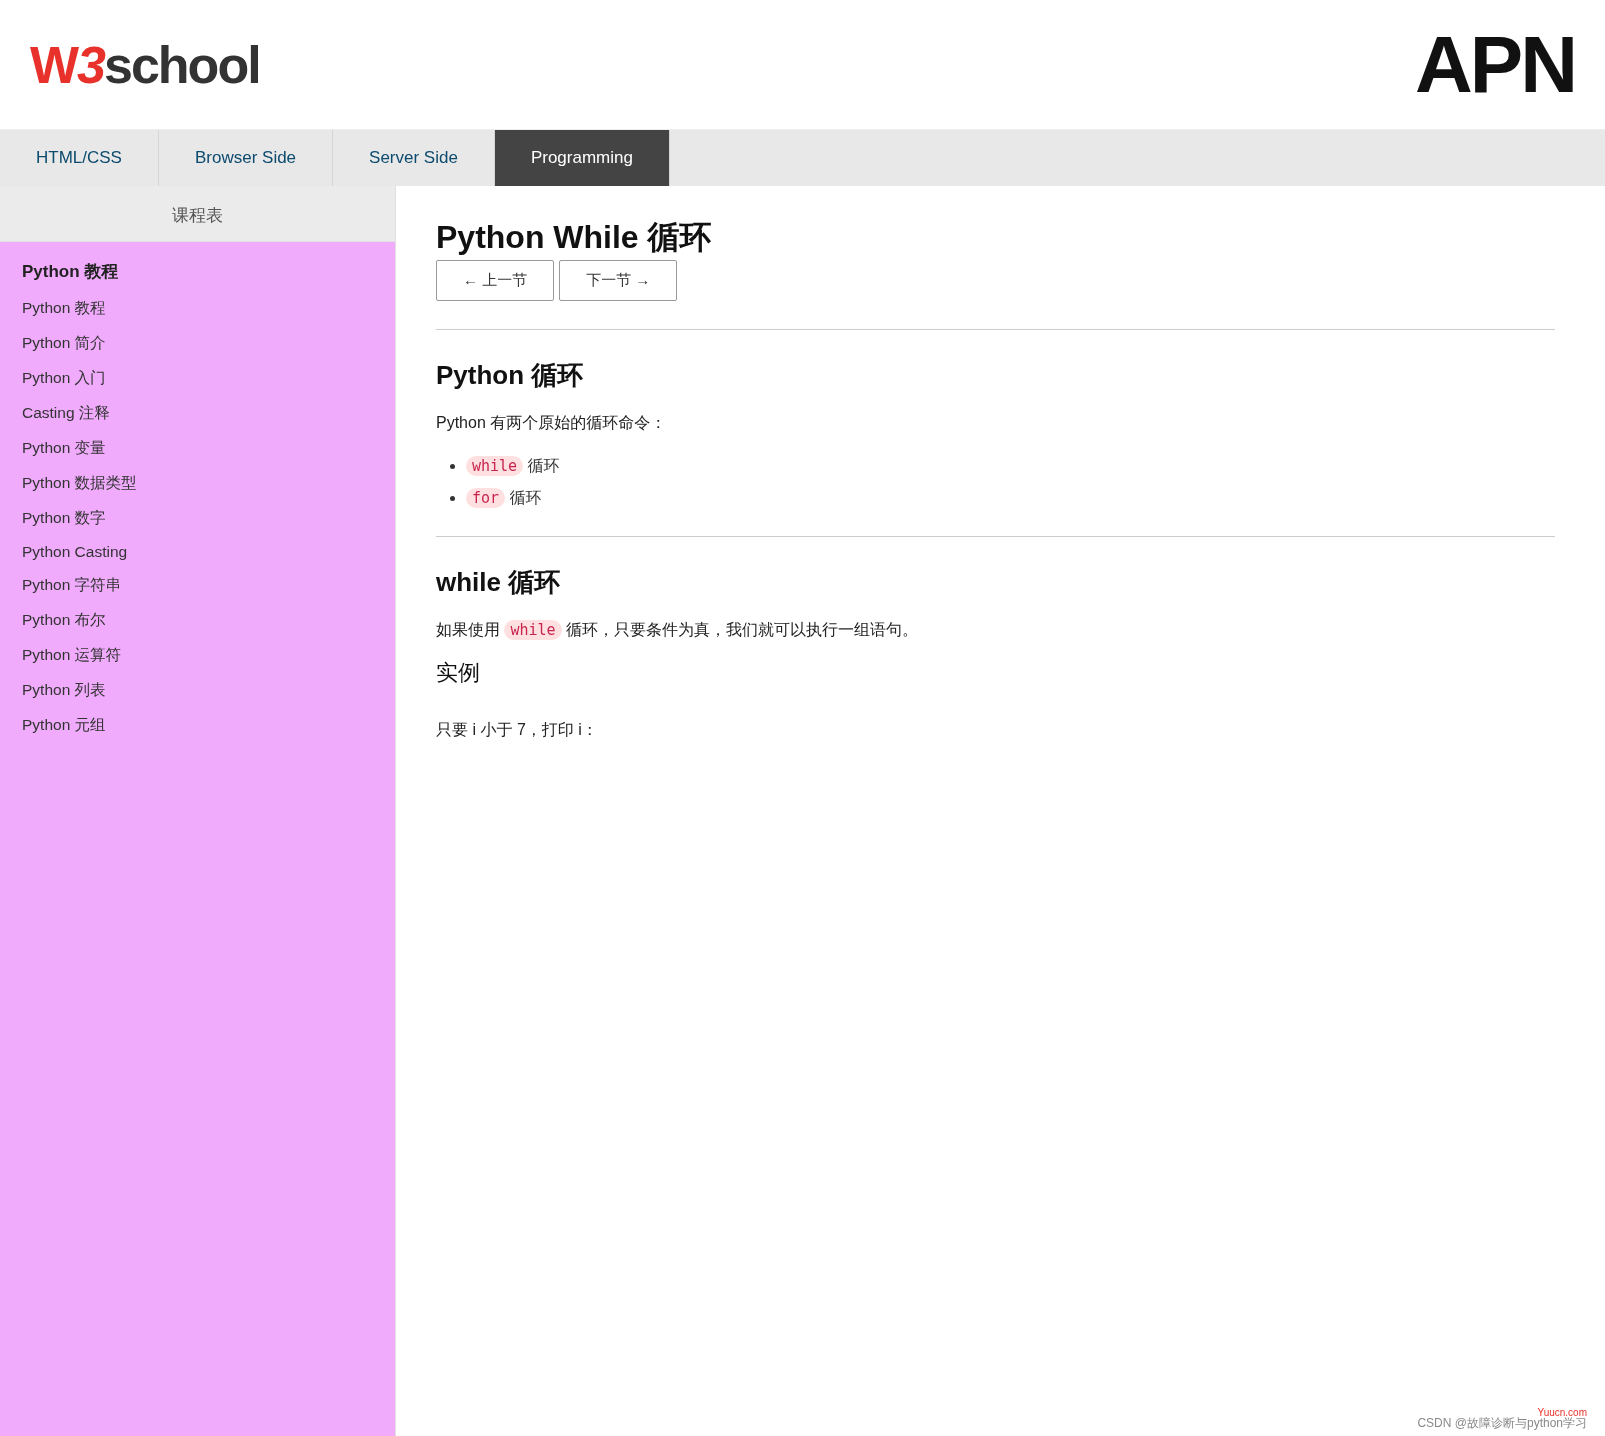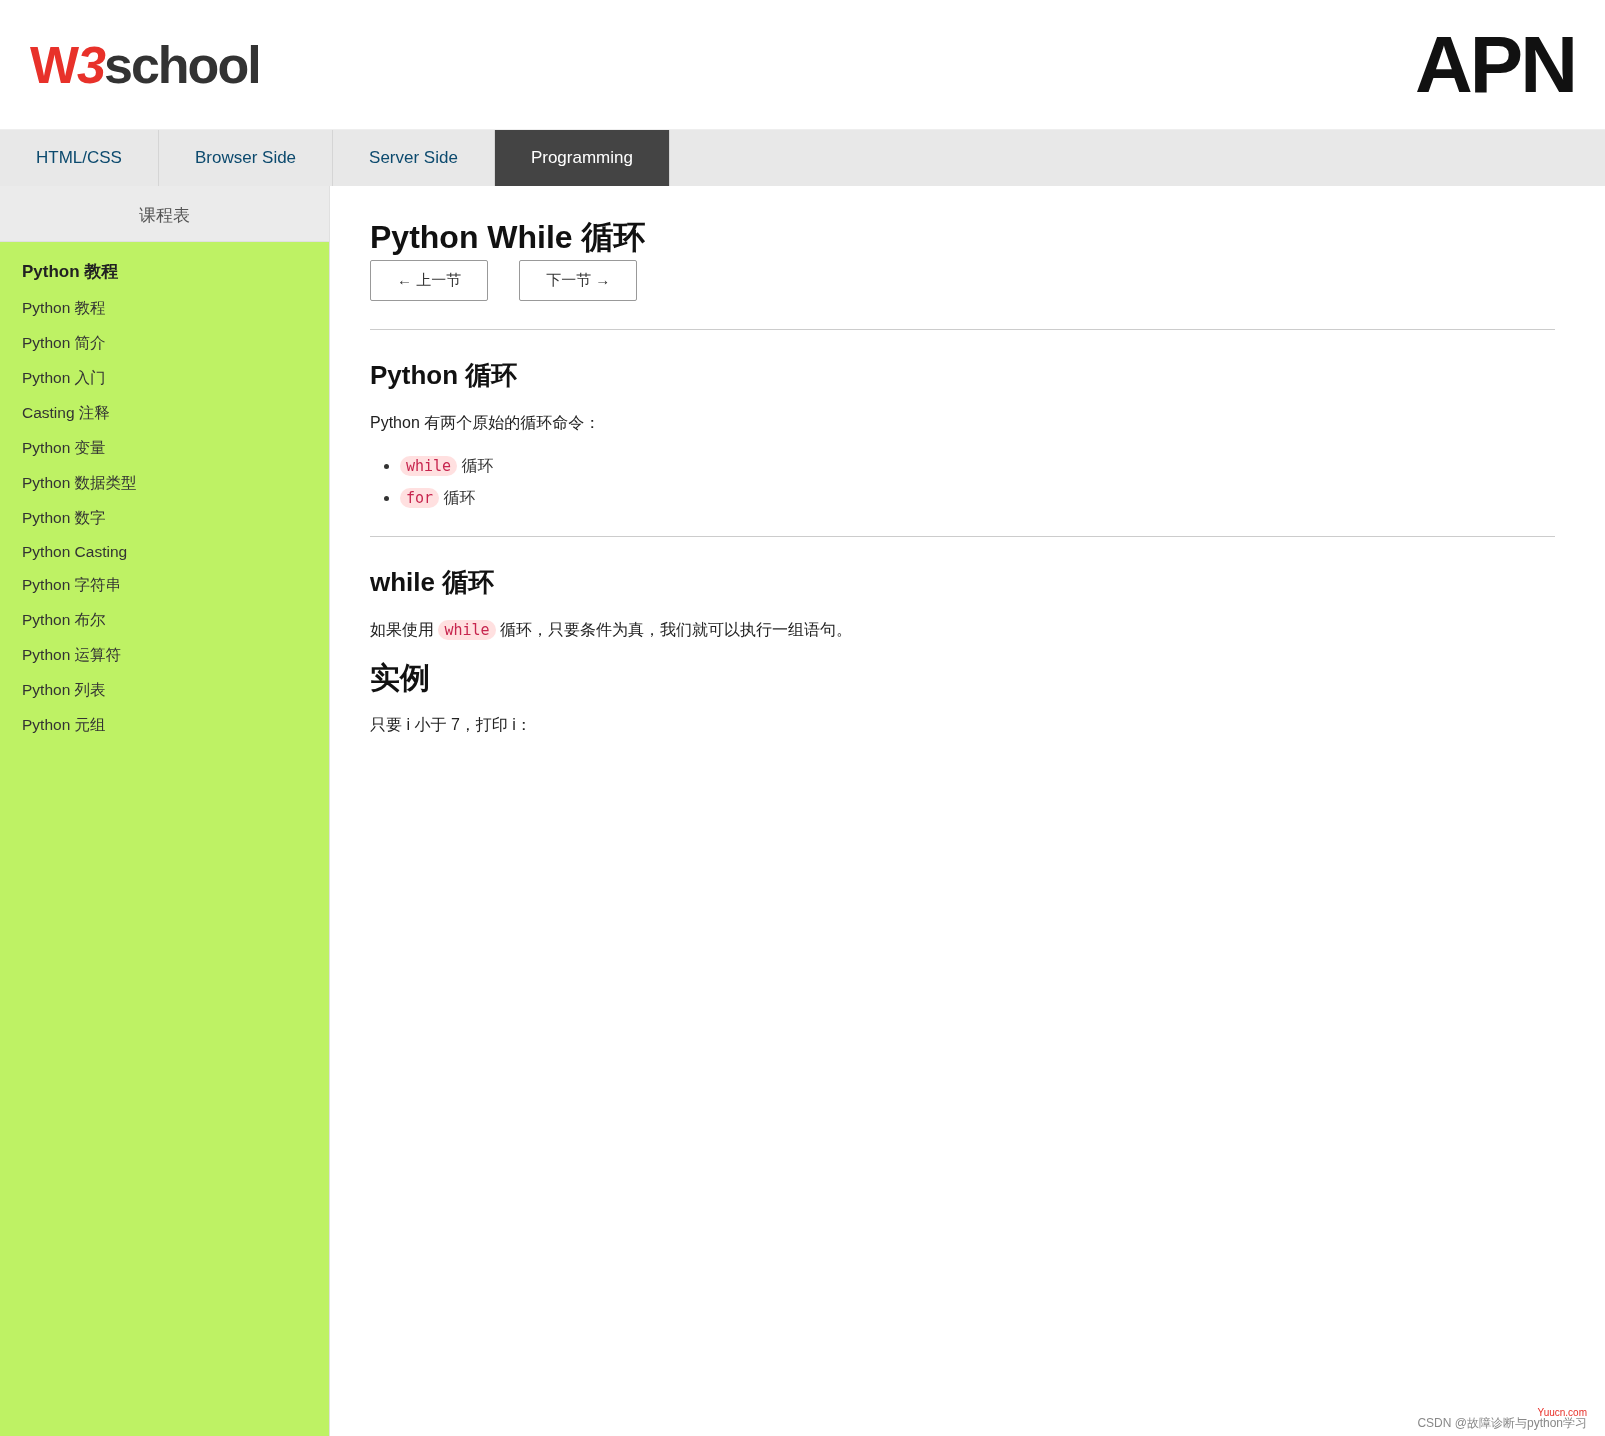--- a/index.html
+++ b/index.html
@@ -59,9 +59,9 @@
 
     
     .sidebar {
-      width: 330px;
+      width: 396px;
       min-width: 280px;
-      background: #bef264;
+      background: #f0abfc;
       border-right: 1px solid #e0e0e0;
       padding: 0 0 40px 0;
     }

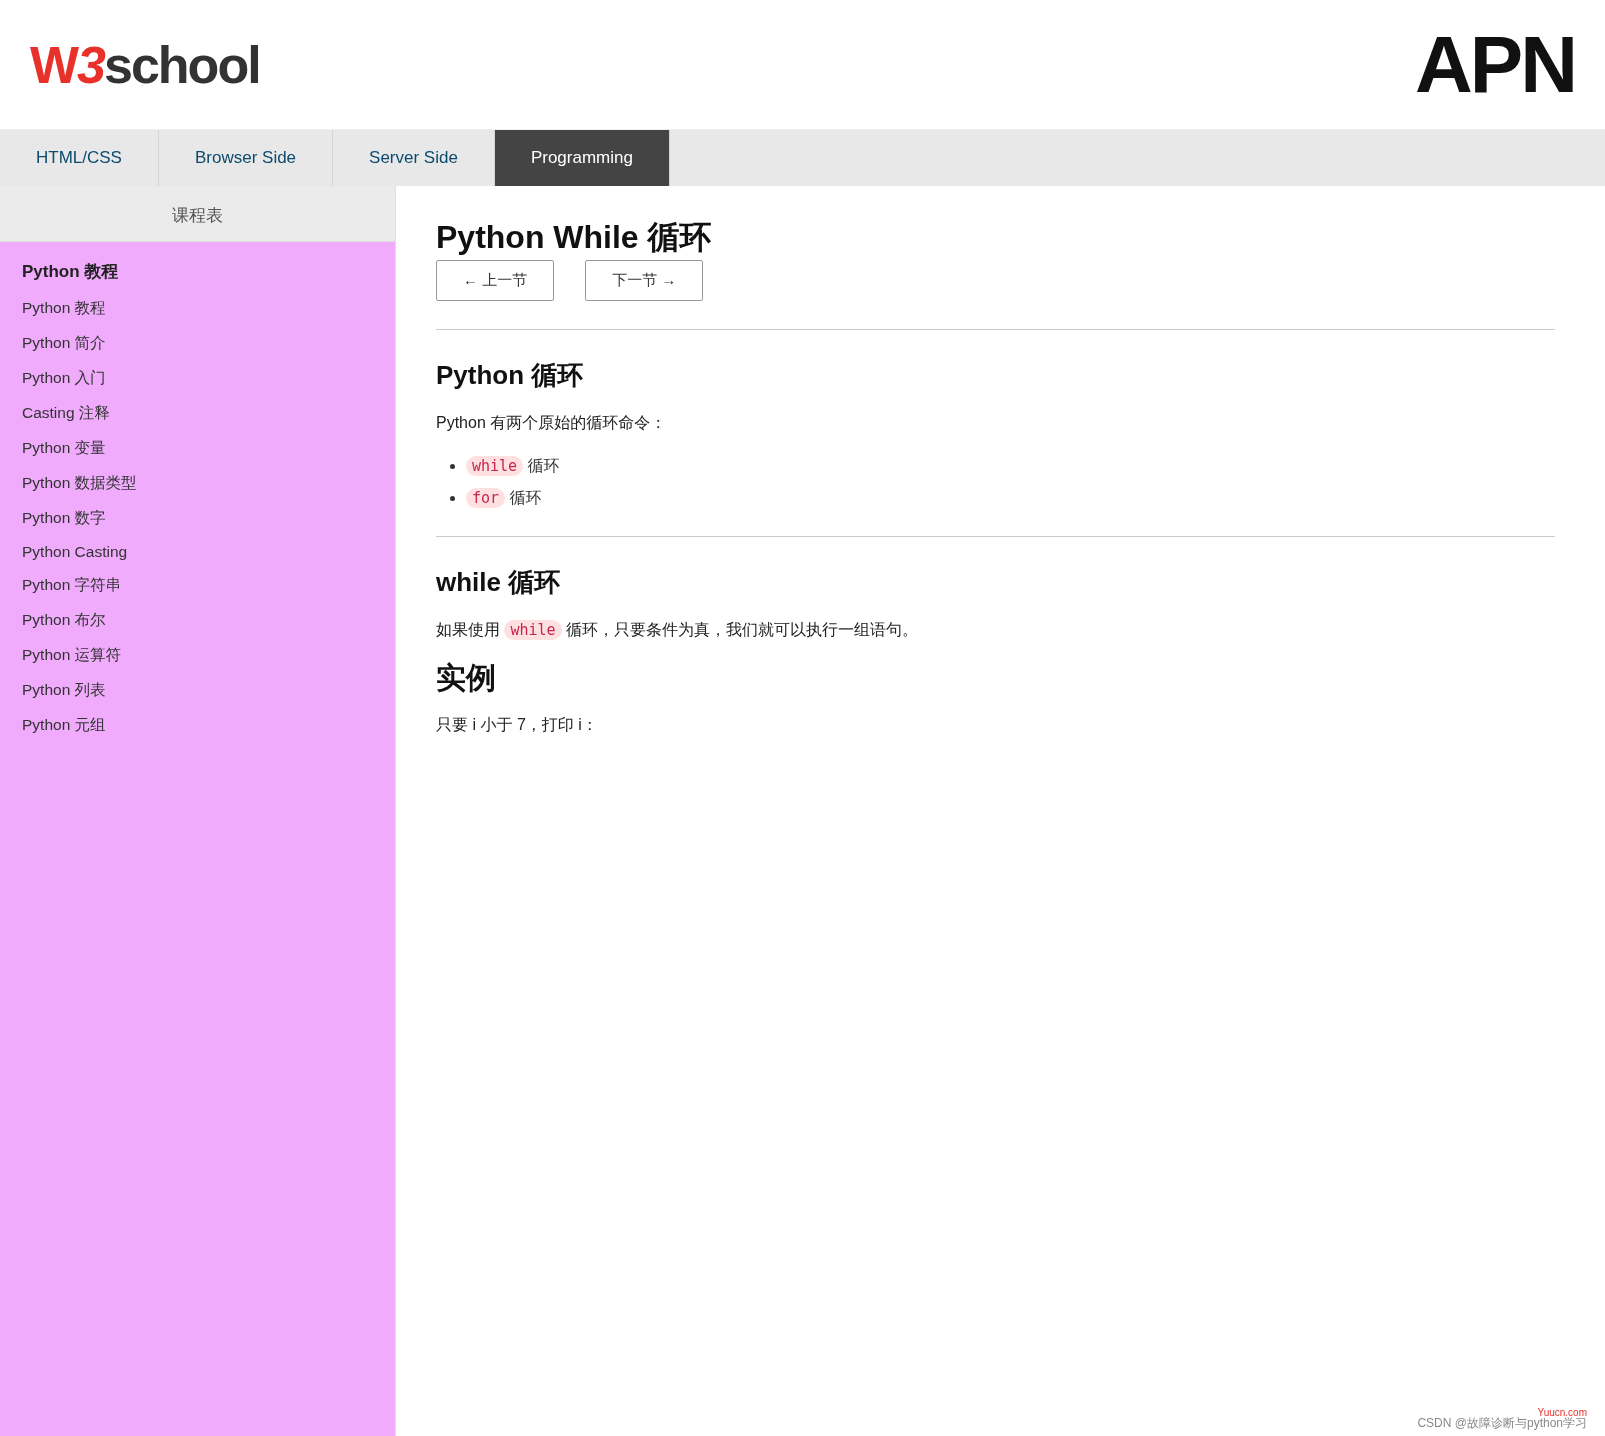--- a/index.html
+++ b/index.html
@@ -99,7 +99,7 @@
     }
     .nav-buttons {
       display: flex;
-      gap: 31px;
+      gap: 5px;
       margin-bottom: 28px;
     }
     .nav-btn {

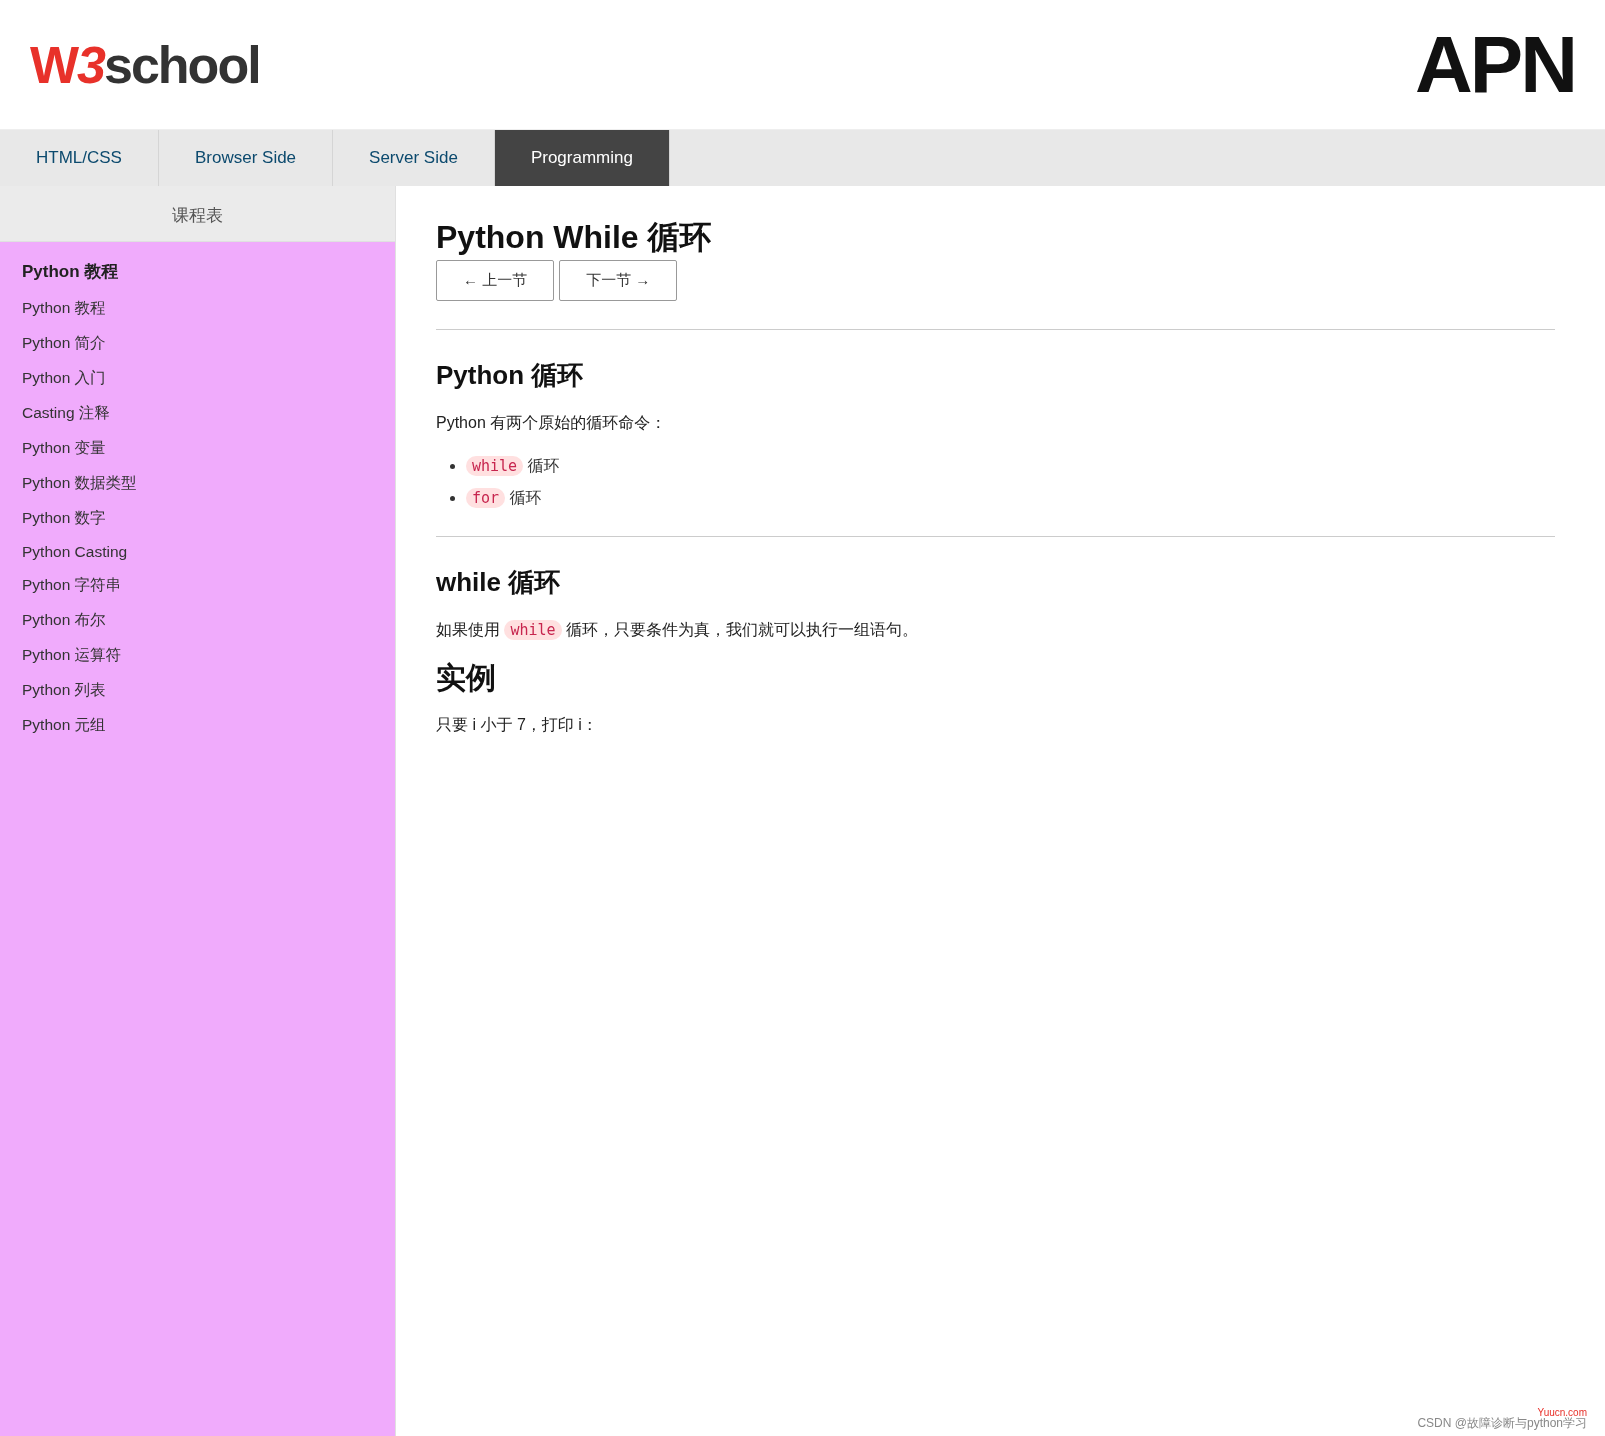--- a/index.html
+++ b/index.html
@@ -147,9 +147,9 @@
     }
 
     .content h3 {
-      font-size: 30px;
-      font-weight: 700;
-      margin-bottom: 12px;
+      font-size: 22px;
+      font-weight: 400;
+      margin-bottom: 28px;
       margin-top: 10px;
       color: #111;
     }

